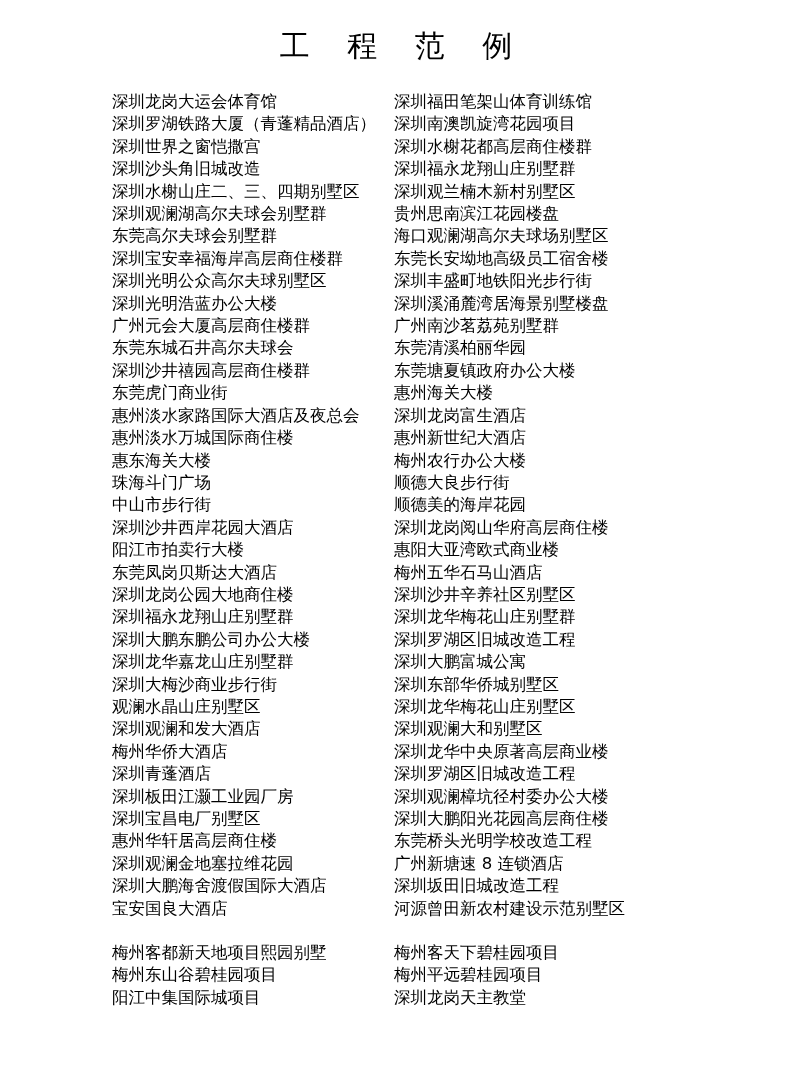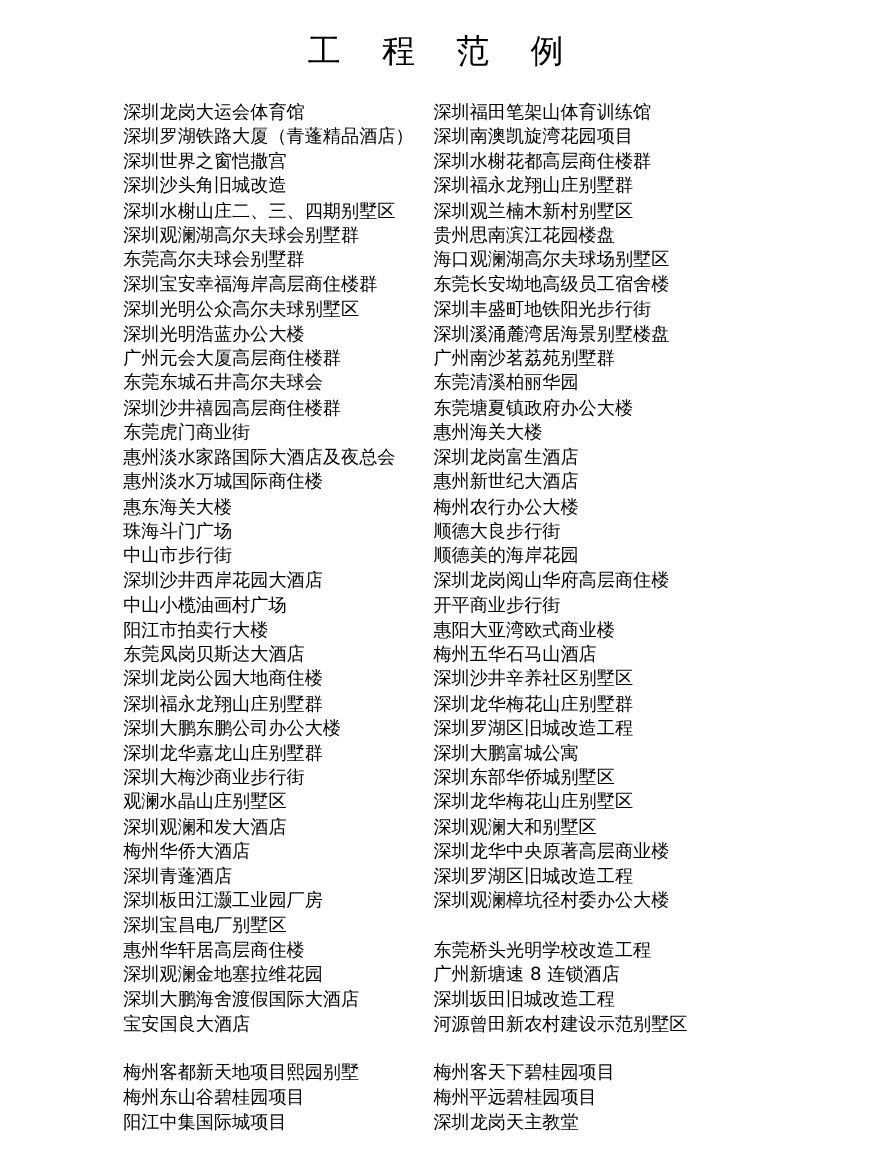--- a/index.html
+++ b/index.html
@@ -144,10 +144,6 @@
         <span class="col-right">深圳龙岗阅山华府高层商住楼</span>
       </div>
     <div class="row">
-        <span class="col-left">中山小榄油画村广场</span>
-        <span class="col-right">开平商业步行街</span>
-      </div>
-    <div class="row">
         <span class="col-left">阳江市拍卖行大楼</span>
         <span class="col-right">惠阳大亚湾欧式商业楼</span>
       </div>

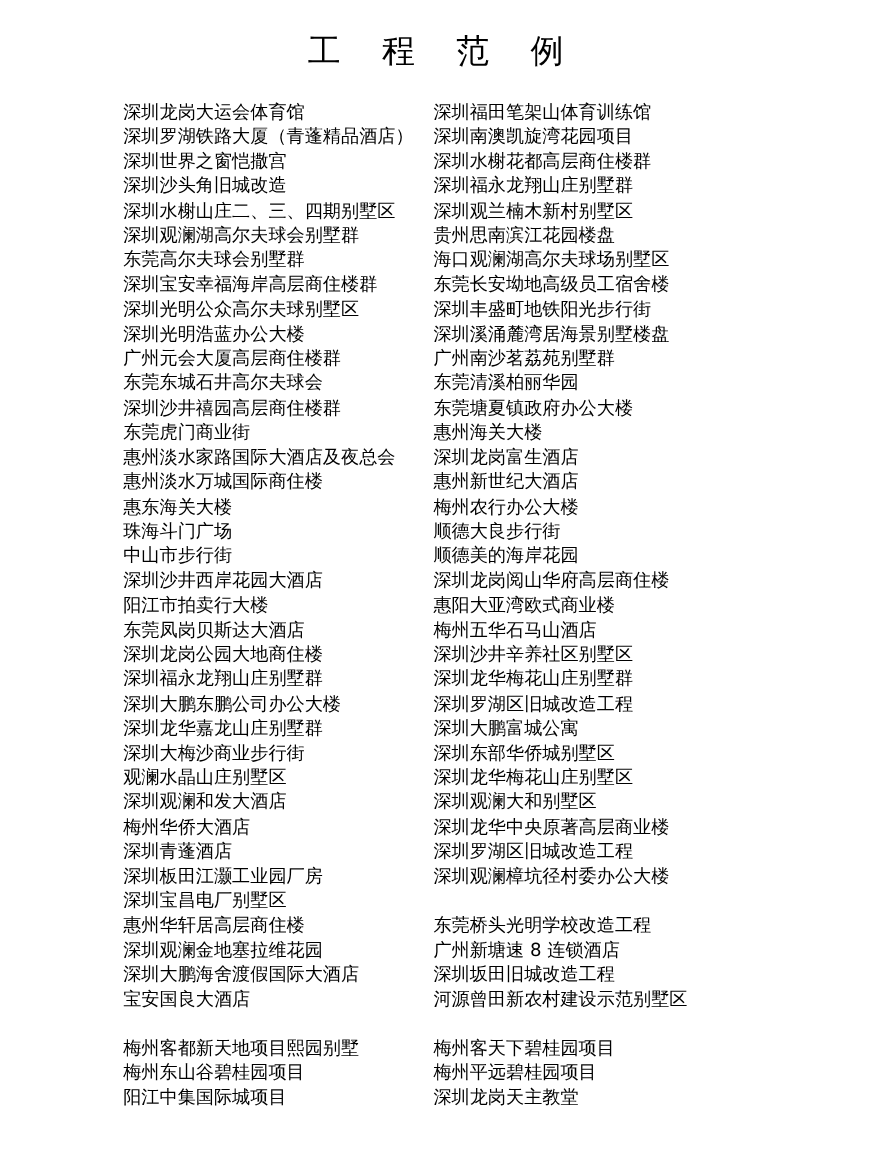--- a/index.html
+++ b/index.html
@@ -193,6 +193,7 @@
       </div>
     <div class="row">
         <span class="col-left">深圳宝昌电厂别墅区</span>
+        <span class="col-right">深圳大鹏阳光花园高层商住楼</span>
       </div>
     <div class="row">
         <span class="col-left">惠州华轩居高层商住楼</span>

